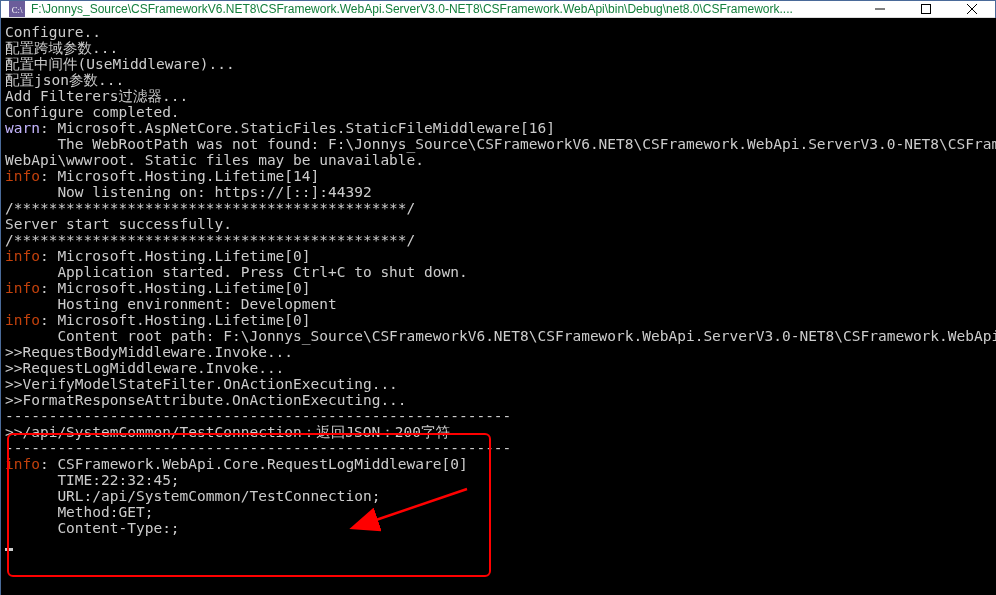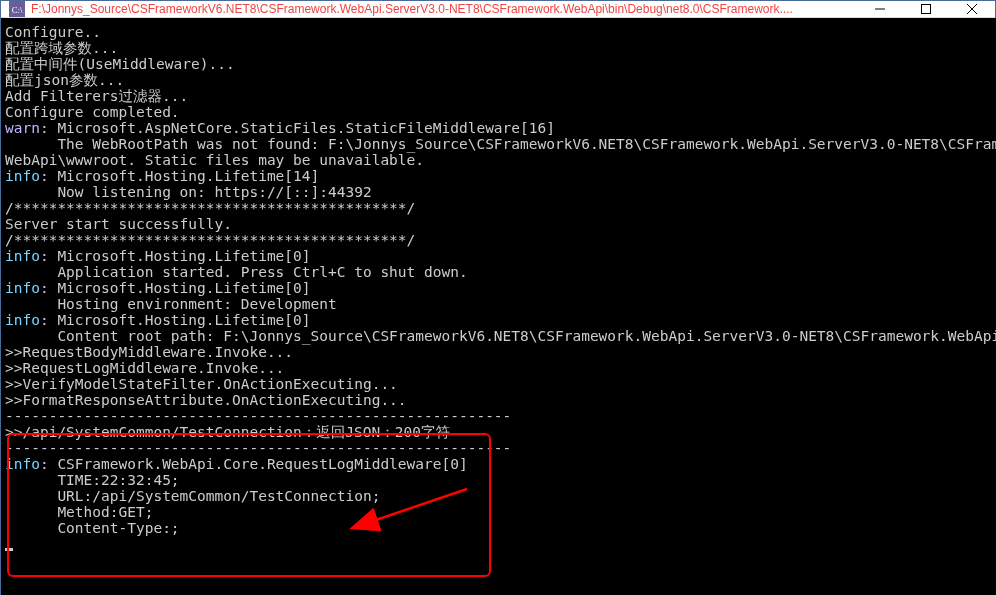--- a/index.html
+++ b/index.html
@@ -7,7 +7,7 @@
   .titlebar{height:30px;background:#fff;display:flex;align-items:center;border-bottom:1px solid #ddd;}
   .titlebar .icon{width:16px;height:16px;margin:0 6px 0 8px;background:#6b5d9a;display:flex;align-items:center;justify-content:center;}
   .titlebar .icon svg{width:14px;height:14px;}
-  .title{flex:1;font-size:12px;color:#ef4444;white-space:nowrap;overflow:hidden;font-family:"Segoe UI",sans-serif;}
+  .title{flex:1;font-size:12px;color:#15803d;white-space:nowrap;overflow:hidden;font-family:"Segoe UI",sans-serif;}
   .controls{display:flex;height:100%;}
   .ctrl{width:46px;height:100%;display:flex;align-items:center;justify-content:center;color:#000;}
   .ctrl svg{width:10px;height:10px;}

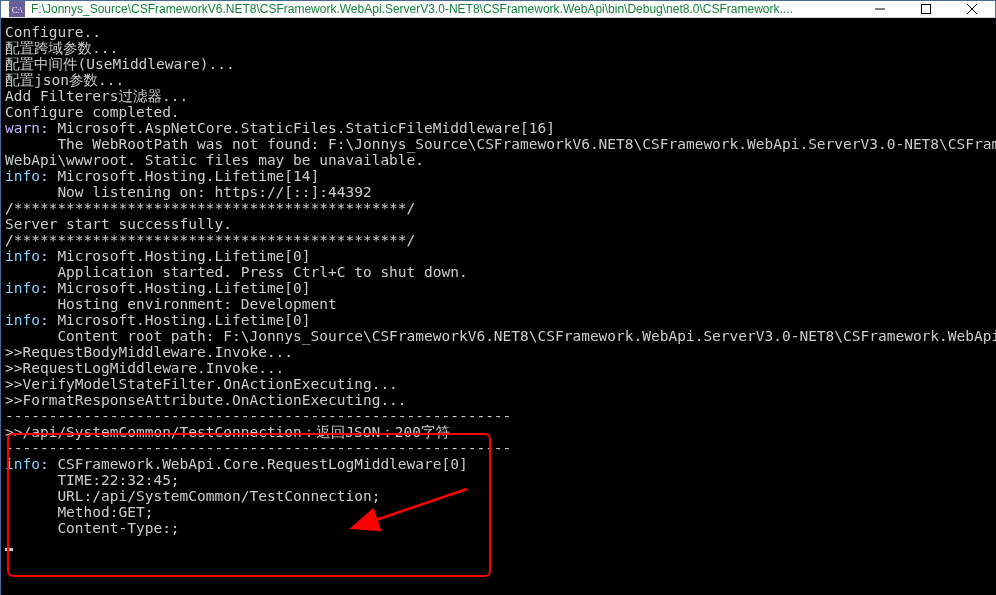--- a/index.html
+++ b/index.html
@@ -13,7 +13,7 @@
   .ctrl svg{width:10px;height:10px;}
   .console-wrap{flex:1;display:flex;background:#000;}
   .console{flex:1;background:#000;color:#ccc;font-size:14.5px;line-height:16px;padding:6px 0 0 4px;white-space:pre;letter-spacing:0px;position:relative;}
-  .green{color:#7dd3fc;}
+  .green{color:#c2410c;}
   .yellow{color:#c4b5fd;}
   .redbox{position:absolute;border:2px solid #ff0000;border-radius:6px;pointer-events:none;}
   .arrow{position:absolute;pointer-events:none;}

